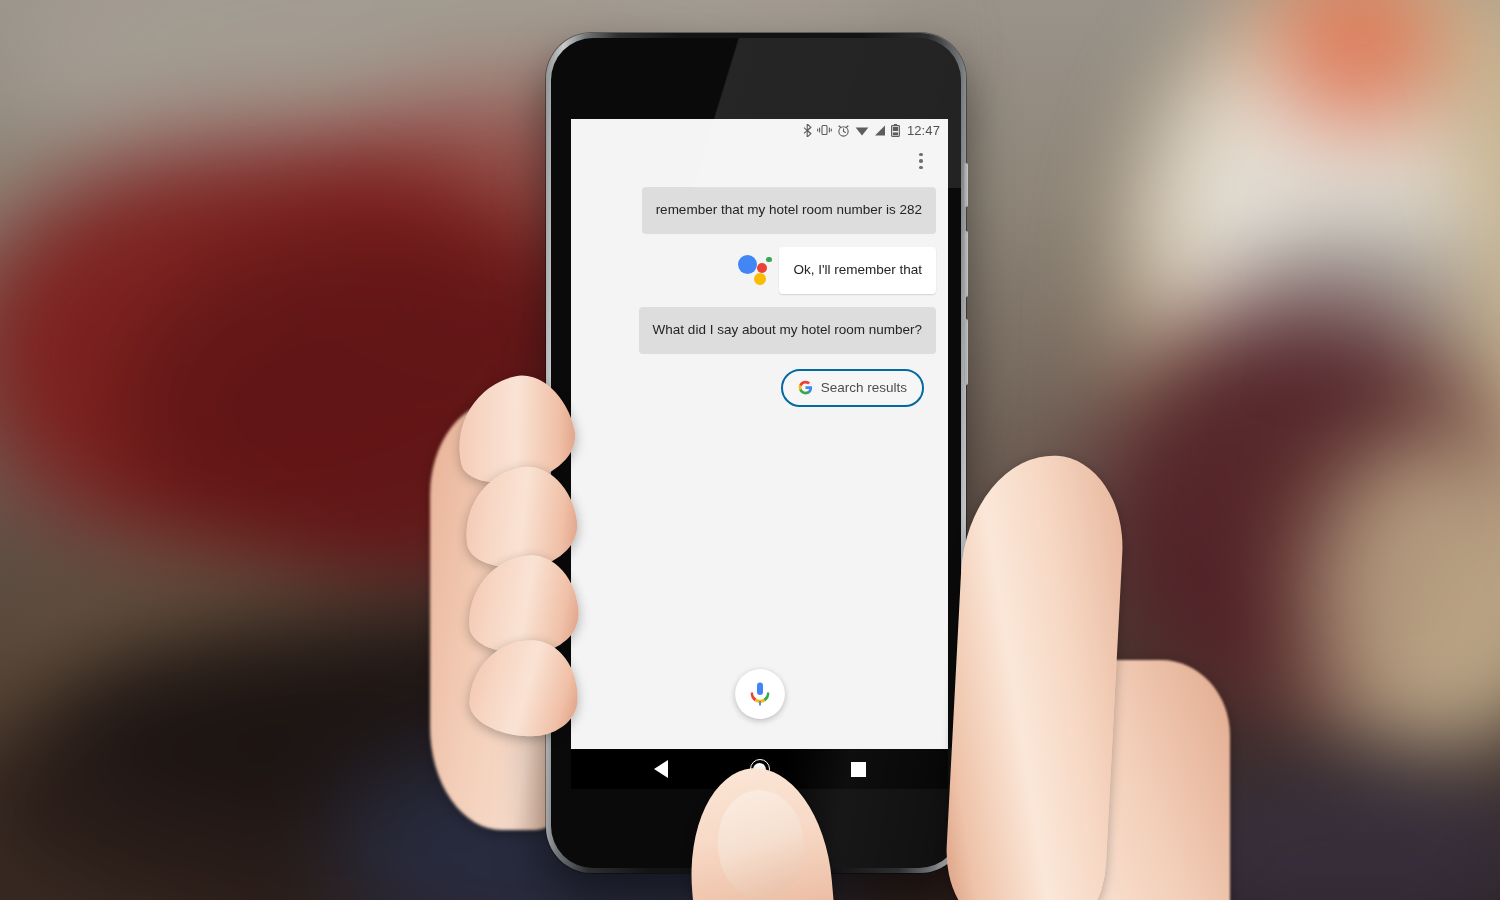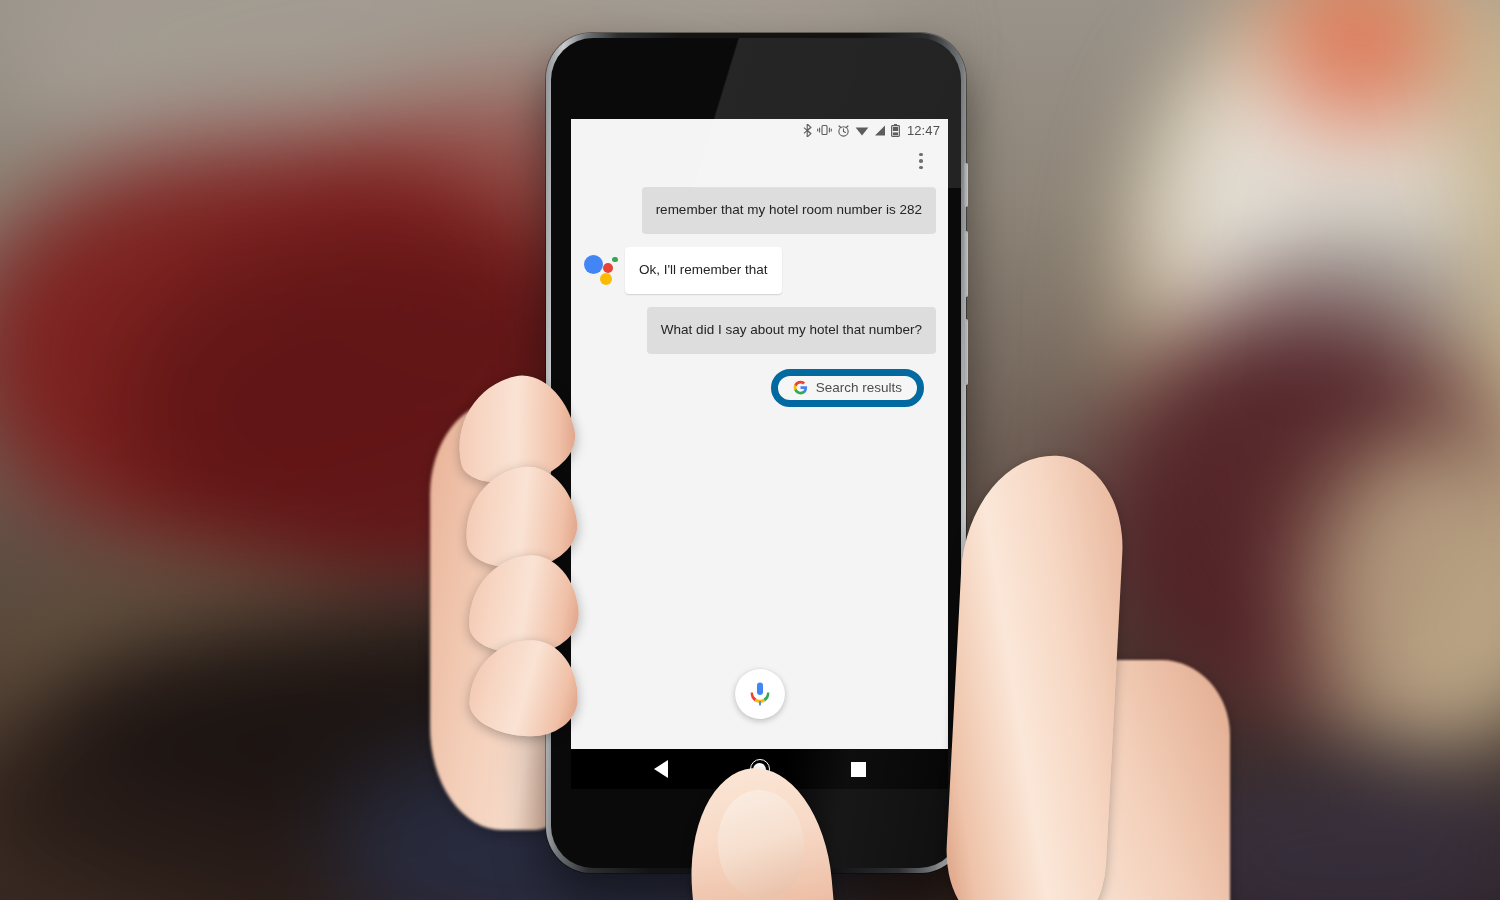--- a/index.html
+++ b/index.html
@@ -106,7 +106,7 @@
   #conversation { flex: 1 1 auto; padding: 6px 12px 0 12px; overflow: hidden; }
   .row { display: flex; align-items: flex-start; margin-bottom: 13px; }
   .row.user { justify-content: flex-end; }
-  .row.assistant { justify-content: flex-start; gap: 8px; }
+  .row.assistant { justify-content: flex-end; gap: 8px; }
 
   .bubble {
     border-radius: 4px;

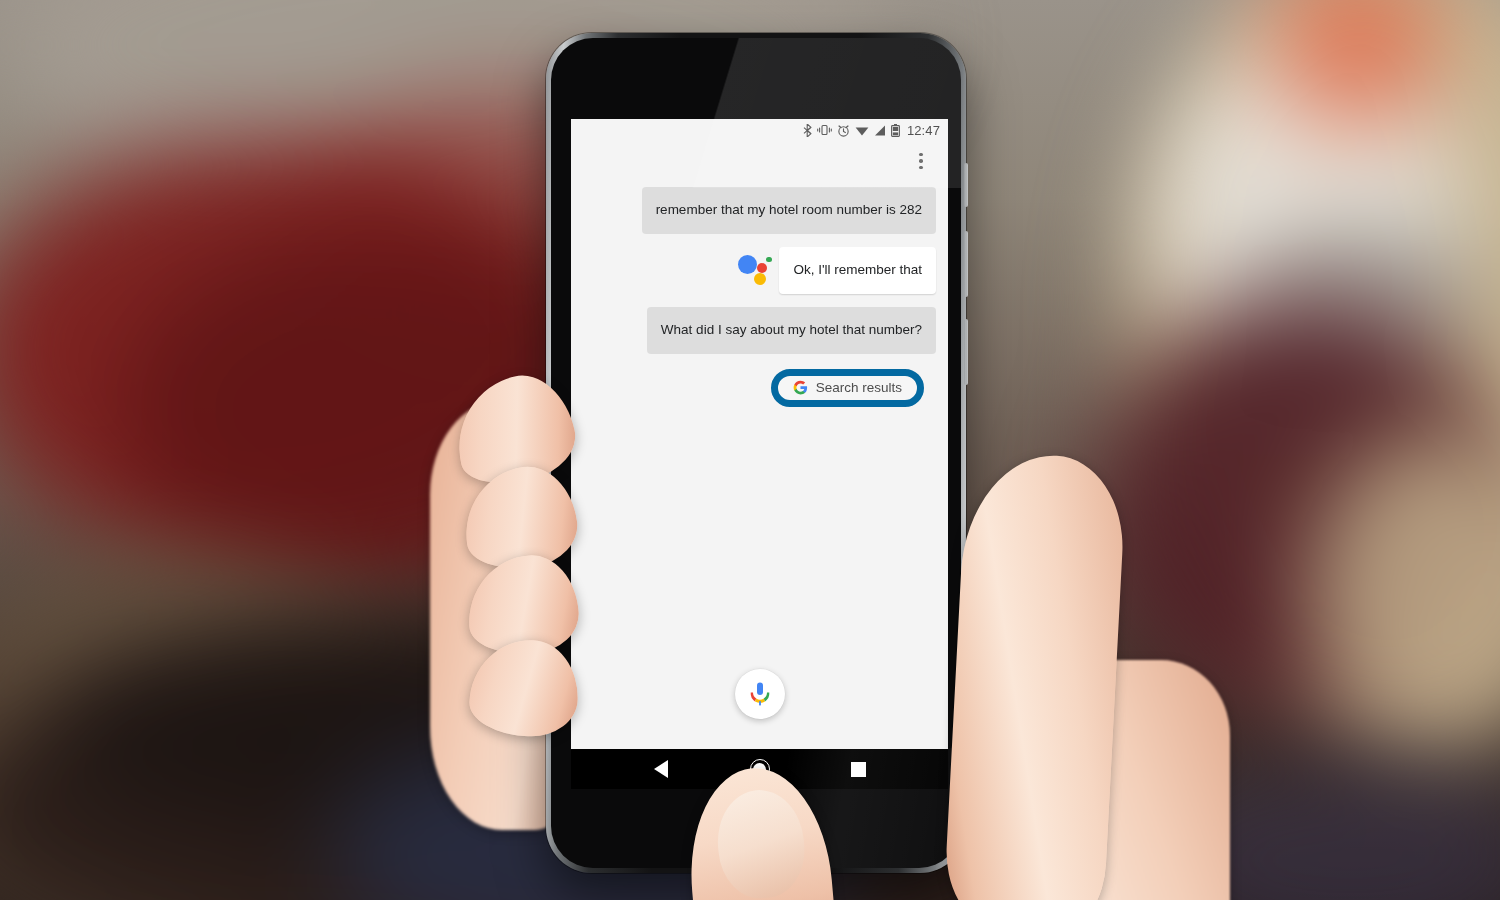--- a/index.html
+++ b/index.html
@@ -298,7 +298,7 @@
           </div>
 
           <div class="row user">
-            <div class="bubble user">What did I say about my hotel that number?</div>
+            <div class="bubble user">What did I say about my hotel room number?</div>
           </div>
 
 

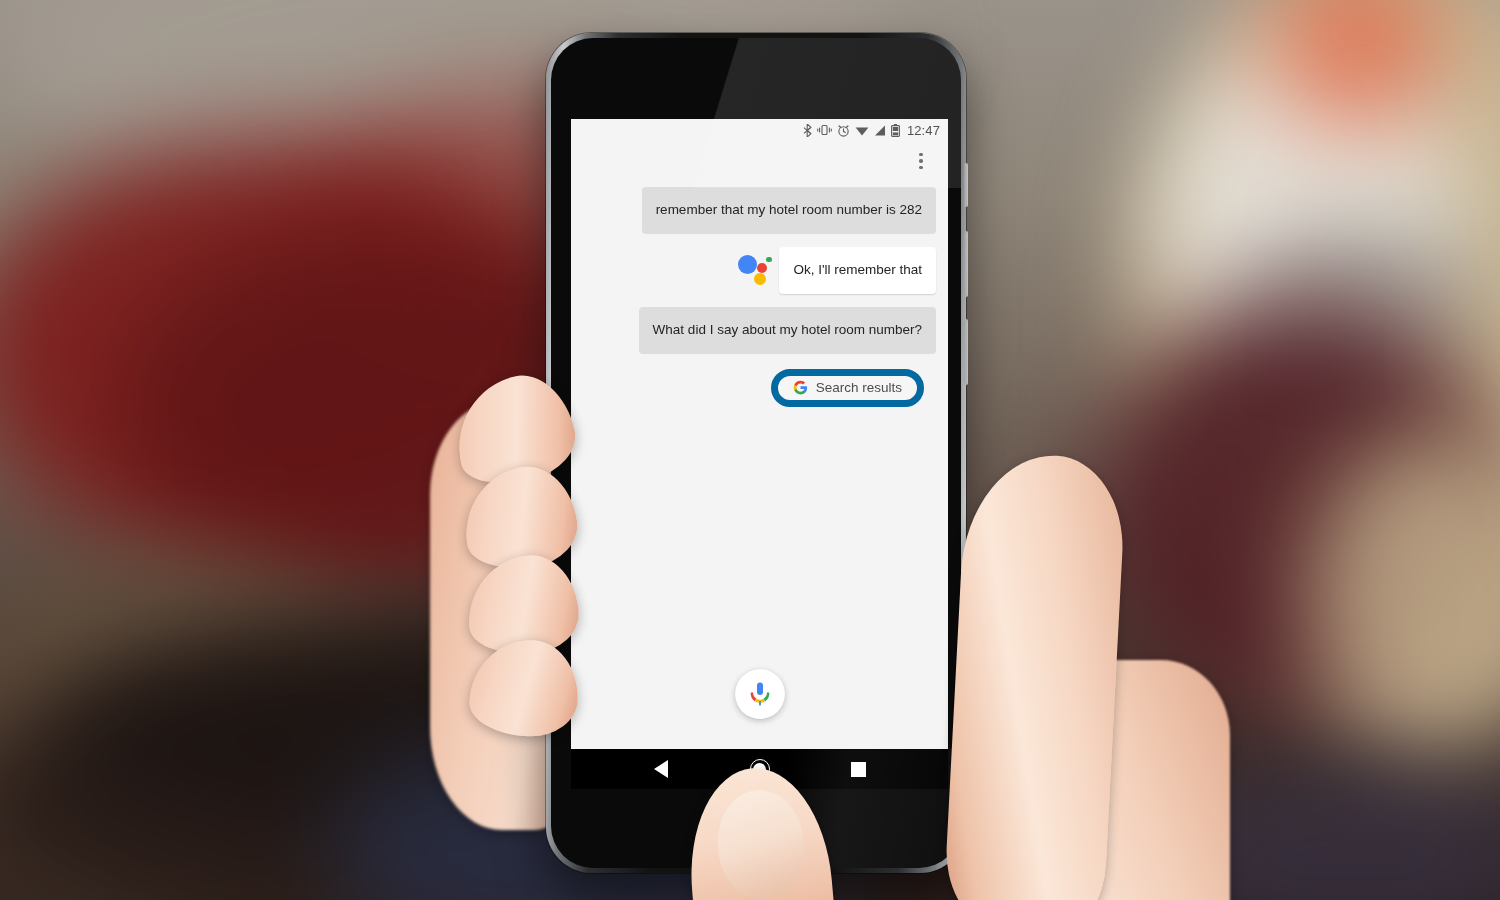--- a/index.html
+++ b/index.html
@@ -132,7 +132,7 @@
   .chip {
     display: inline-flex; align-items: center; gap: 8px;
     height: 38px; padding: 0 15px;
-    border: 7px solid #0369a1; border-radius: 19px;
+    border: 2px solid #0369a1; border-radius: 19px;
     background: #f6f6f6; color: #4d4d4d; font-size: 13.5px;
     cursor: pointer; white-space: nowrap;
   }

